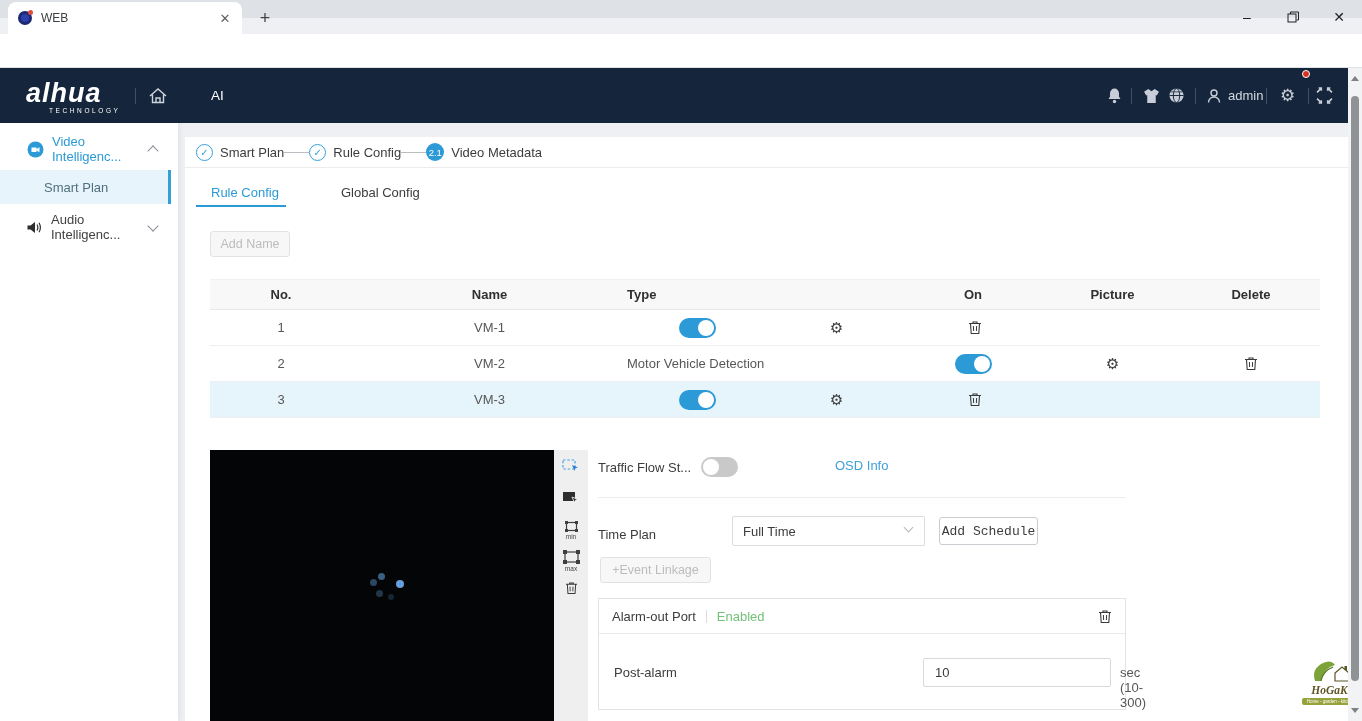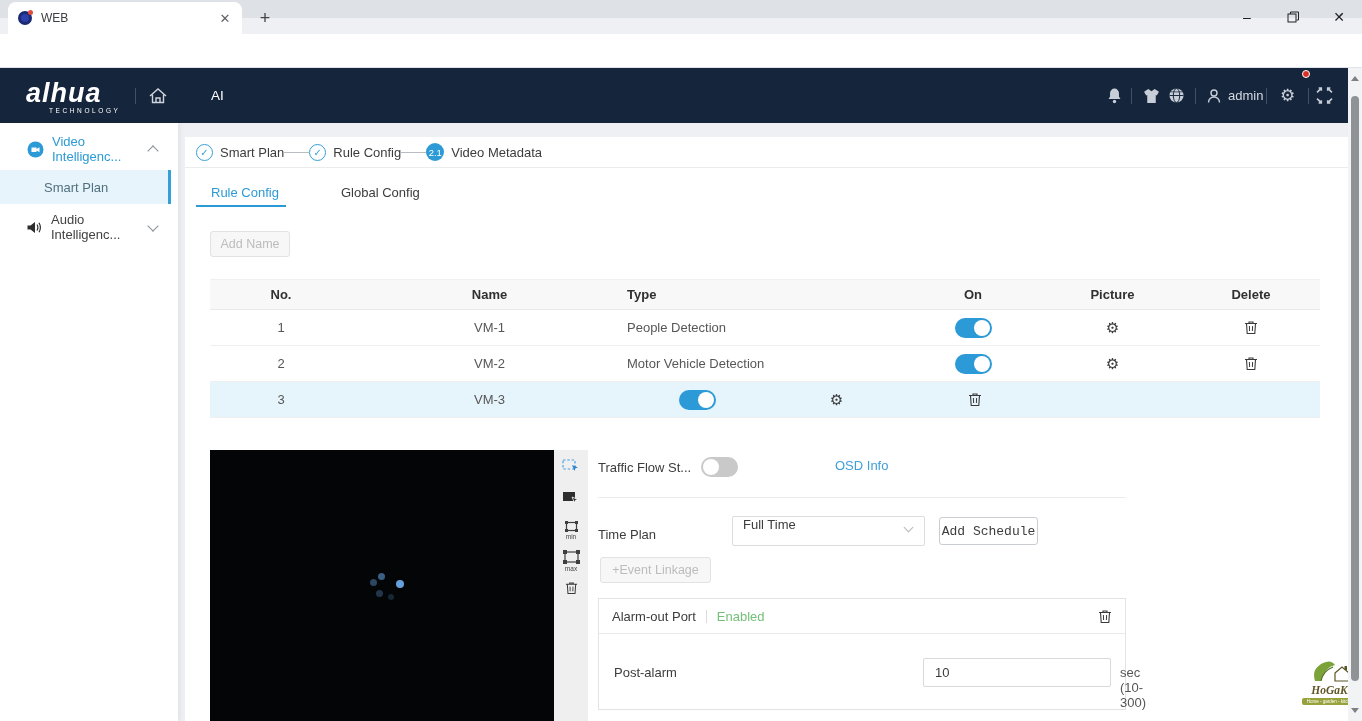--- a/index.html
+++ b/index.html
@@ -318,7 +318,6 @@
     <div class="trow">
       <div class="c-no">1</div>
       <div class="c-name">VM-1</div>
-      <div class="c-type">People Detection</div>
       <div class="c-on">
           <div class="switch"></div>
         </div>

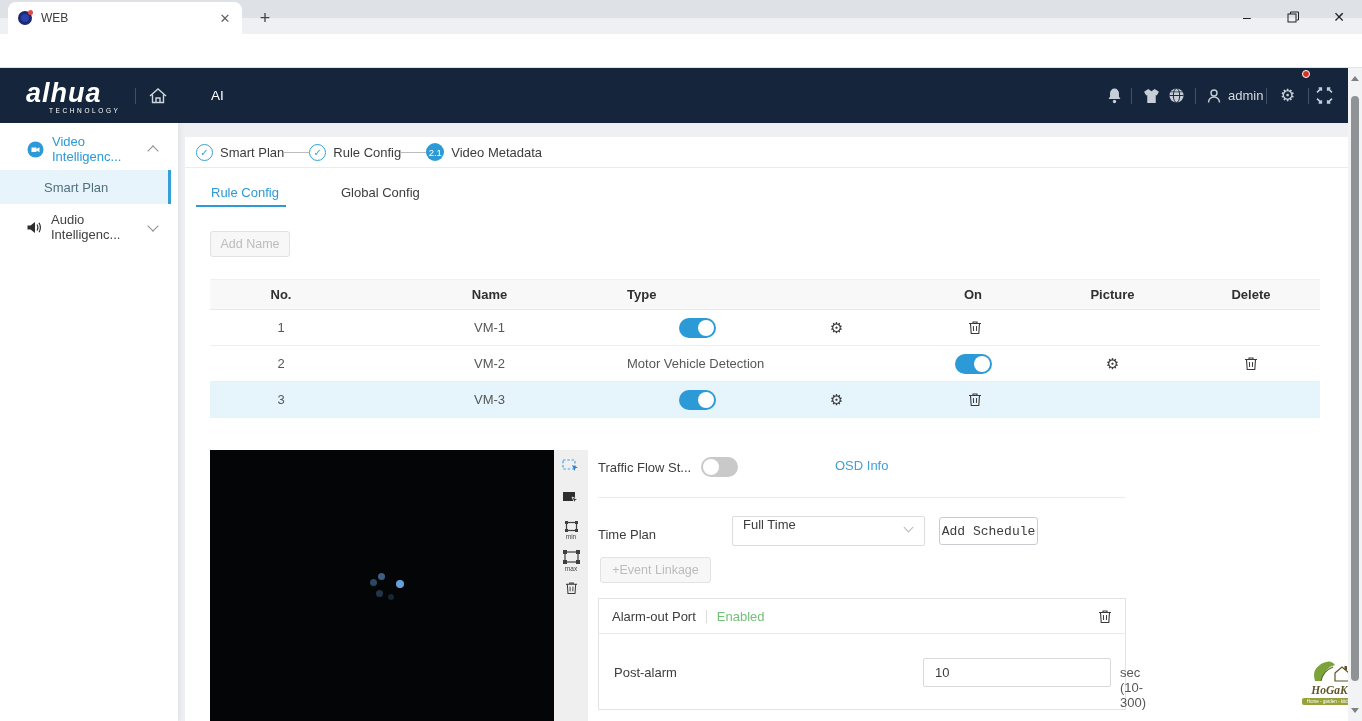--- a/index.html
+++ b/index.html
@@ -93,7 +93,7 @@
   .cfg-label { font-size:13px; color:#3c3c3c; }
   .cfg-divider { position:absolute; left:413px; top:360px; width:528px; height:1px; background:#ececec; }
   .link-blue { color:#3f9fd8; font-size:13px; }
-  .select-box { position:absolute; left:547px; top:379px; width:193px; height:30px; border:1px solid #dcdcdc; border-radius:2px; display:flex; align-items:flex-start; padding:0 10px; font-size:13px; color:#3c3c3c; background:#fff; }
+  .select-box { position:absolute; left:547px; top:379px; width:193px; height:30px; border:1px solid #dcdcdc; border-radius:2px; display:flex; align-items:center; padding:0 10px; font-size:13px; color:#3c3c3c; background:#fff; }
   .select-box .chev { border-color:#b6b6b6; width:7px; height:7px; position:absolute; right:12px; top:10px; }
   .card { position:absolute; left:413px; top:461px; width:528px; height:112px; border:1px solid #e3e3e3; background:#fff; }
   .card-head { height:35px; border-bottom:1px solid #e9e9e9; display:flex; align-items:center; padding:0 13px; }

